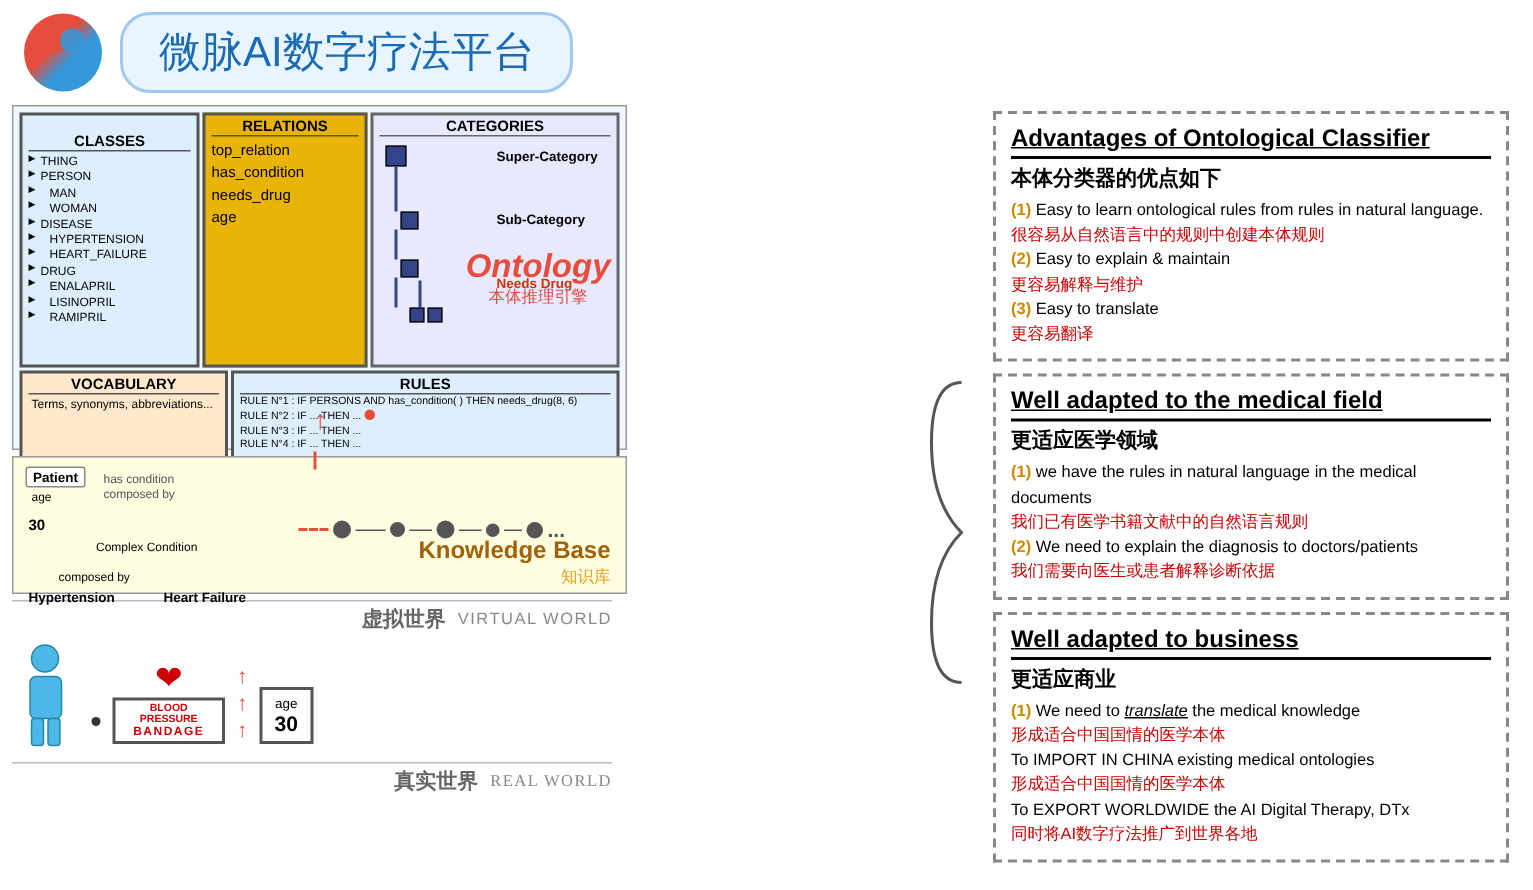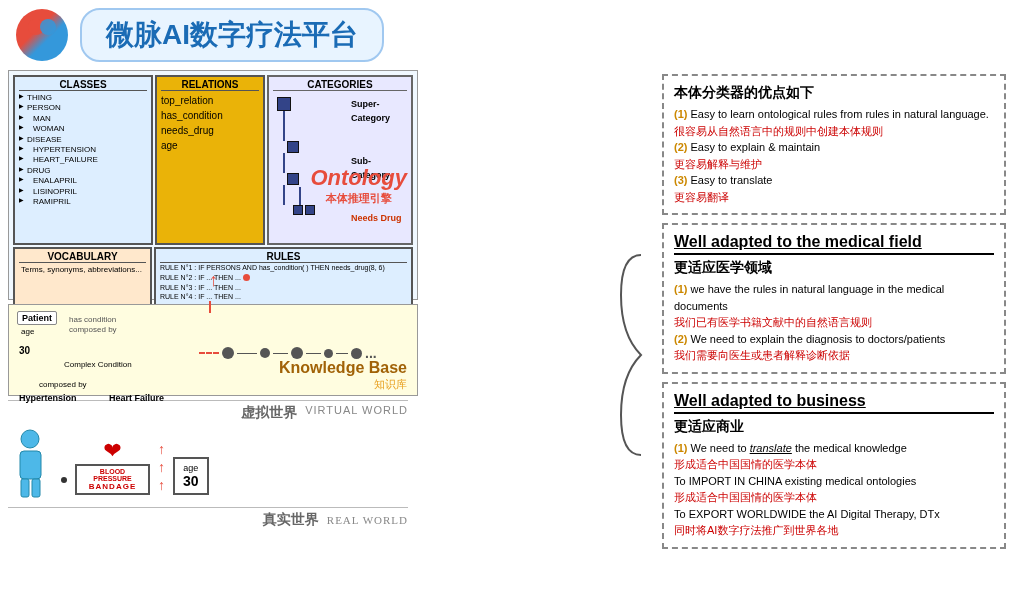--- a/index.html
+++ b/index.html
@@ -32,7 +32,7 @@
     }
     .brand-title {
       font-size: 28px;
-      font-weight: bold;
+      font-weight: normal;
       color: #1a6bb5;
       background: #e8f4ff;
       border-radius: 20px;

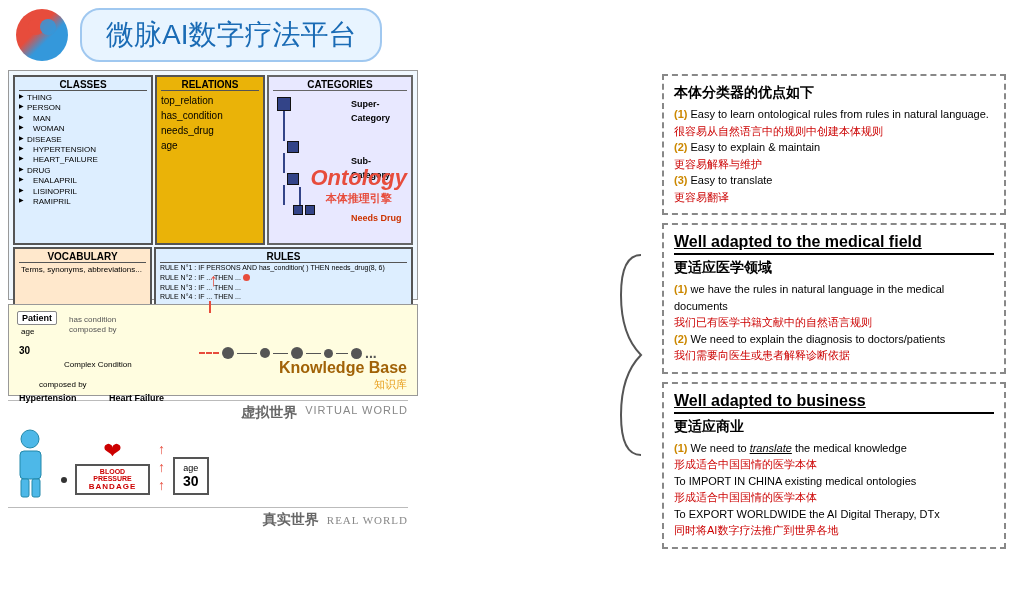--- a/index.html
+++ b/index.html
@@ -65,8 +65,8 @@
     .classes-box {
       border: 2px solid #555;
       background: #ddeeff;
-      width: 140px;
-      padding: 2px 4px;
+      width: 120px;
+      padding: 12px 4px;
       font-size: 9px;
     }
     .classes-box .col-title {

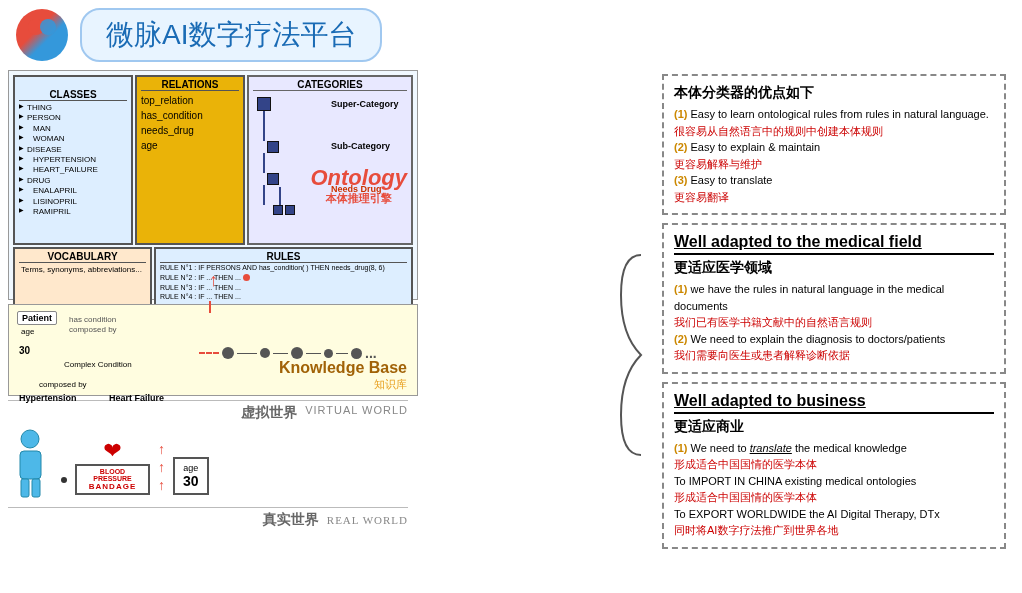--- a/index.html
+++ b/index.html
@@ -456,6 +456,9 @@
   <div class="advantages-section">
 
     <div class="advantage-card">
+      <div class="adv-title-en">
+        <span>Advantages of Ontological Classifier</span>
+      </div>
       <div class="adv-title-cn">本体分类器的优点如下</div>
       <div class="adv-body">
         <div>

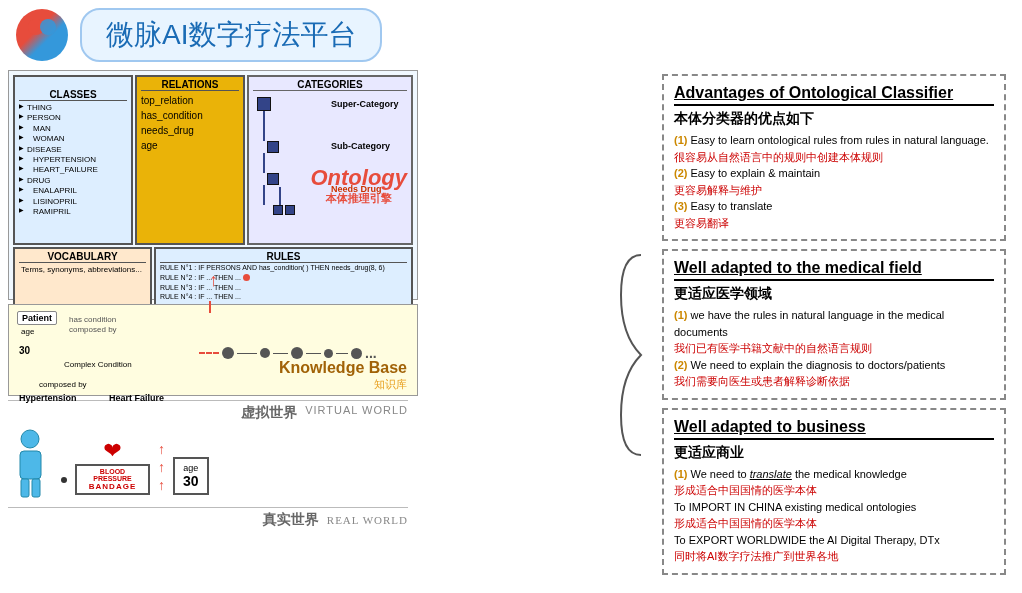--- a/index.html
+++ b/index.html
@@ -183,7 +183,6 @@
     .ontology-sub {
       font-size: 11px;
       color: #e74c3c;
-      font-weight: bold;
     }
 
     

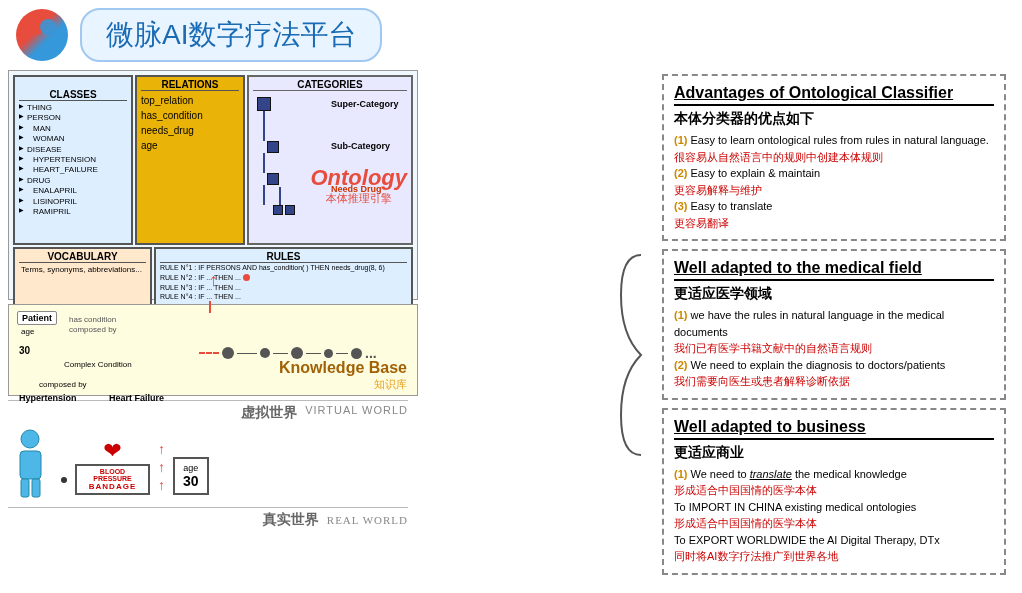--- a/index.html
+++ b/index.html
@@ -396,7 +396,7 @@
     </div>
 
     <div style="margin-top:4px;">
-      <div style="display:flex; align-items:flex-start; padding:3px 0; border-top:1px solid #bbb; width:400px;">
+      <div style="display:flex; align-items:center; padding:3px 0; border-top:1px solid #bbb; width:400px;">
         <div style="flex:1;"></div>
         <div style="font-size:14px; font-weight:bold; color:#666; margin-right:8px;">虚拟世界</div>
         <div style="font-size:11px; color:#888; letter-spacing:1px;">VIRTUAL WORLD</div>

